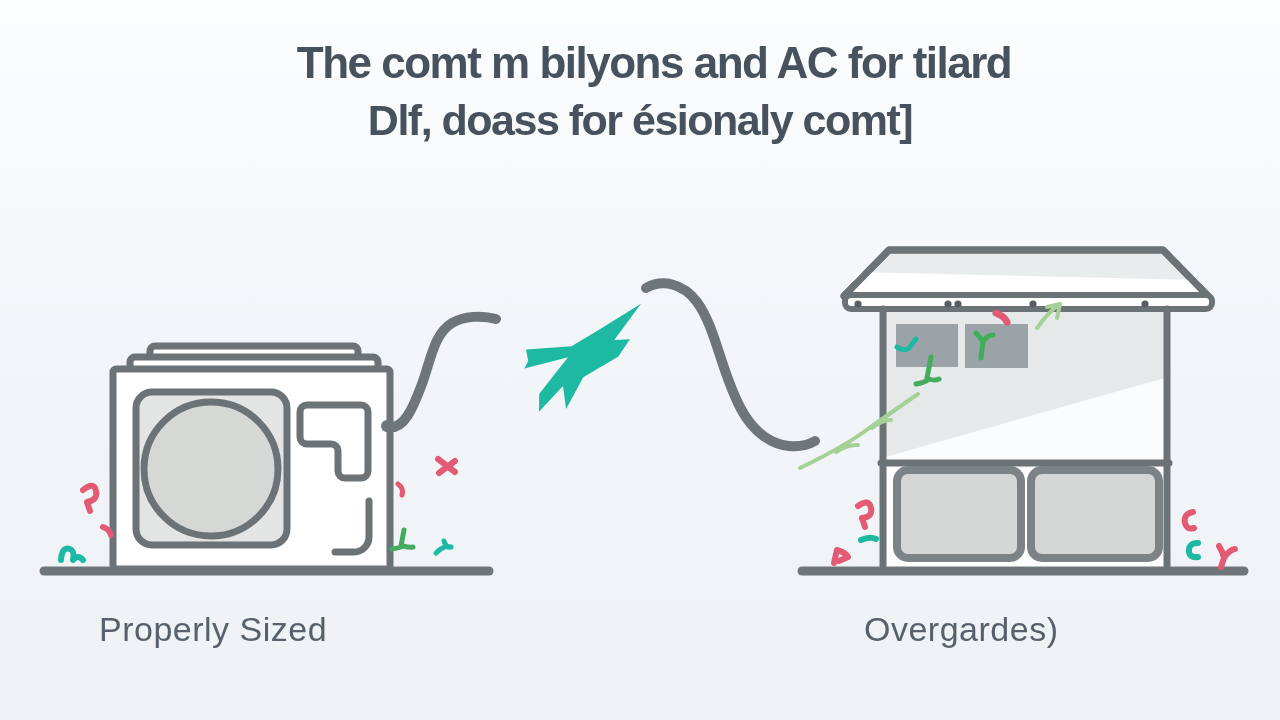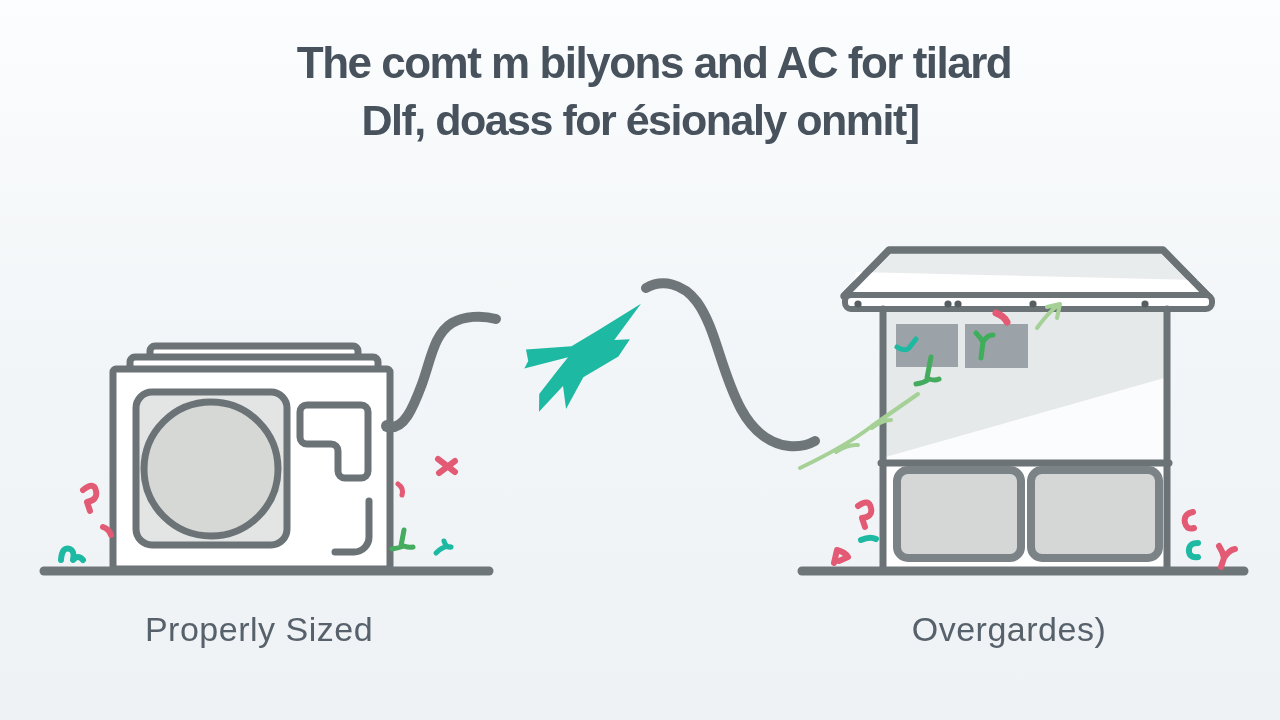--- a/index.html
+++ b/index.html
@@ -37,7 +37,7 @@
 
   <div class="title">
     <div class="t1">The comt m bilyons and AC for tilard</div>
-    <div class="t2">Dlf, doass for ésionaly onmit]</div>
+    <div class="t2">Dlf, doass for ésionaly comt]</div>
   </div>
 
   <svg class="scene" viewBox="0 0 1280 720">

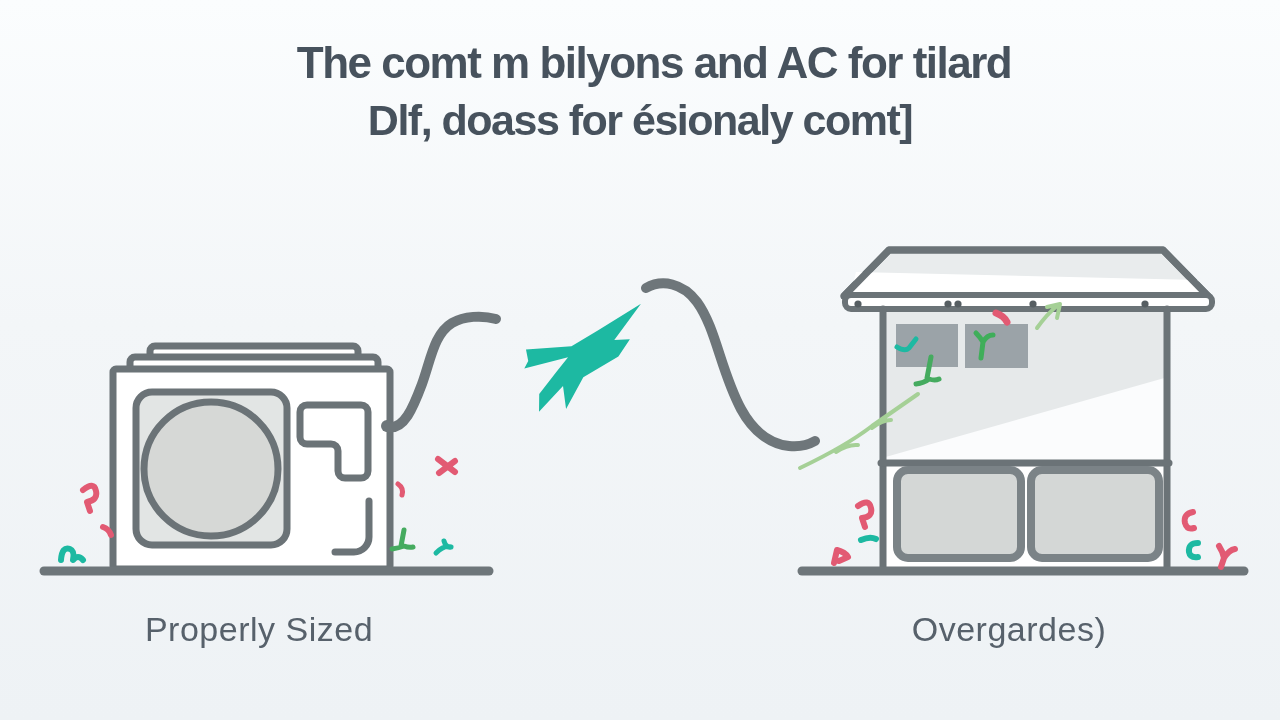--- a/index.html
+++ b/index.html
@@ -25,7 +25,7 @@
   .scene{position:absolute;left:0;top:0;width:1280px;height:720px;}
   .label{
     position:absolute;top:610px;color:var(--label_text);
-    font-size:34px;font-weight:400;text-align:center;letter-spacing:0.5px;
+    font-size:34px;font-weight:400;text-align:left;letter-spacing:0.5px;
   }
   .label-left{left:99px;width:320px;}
   .label-right{left:864px;width:290px;}

